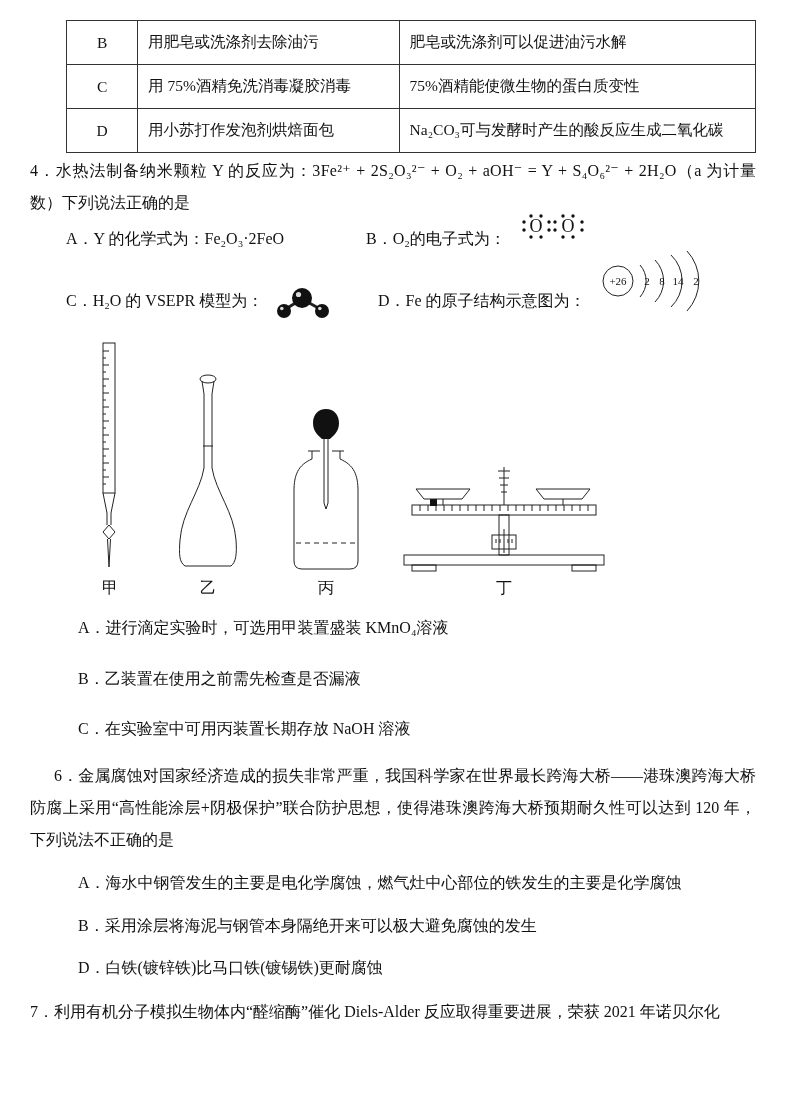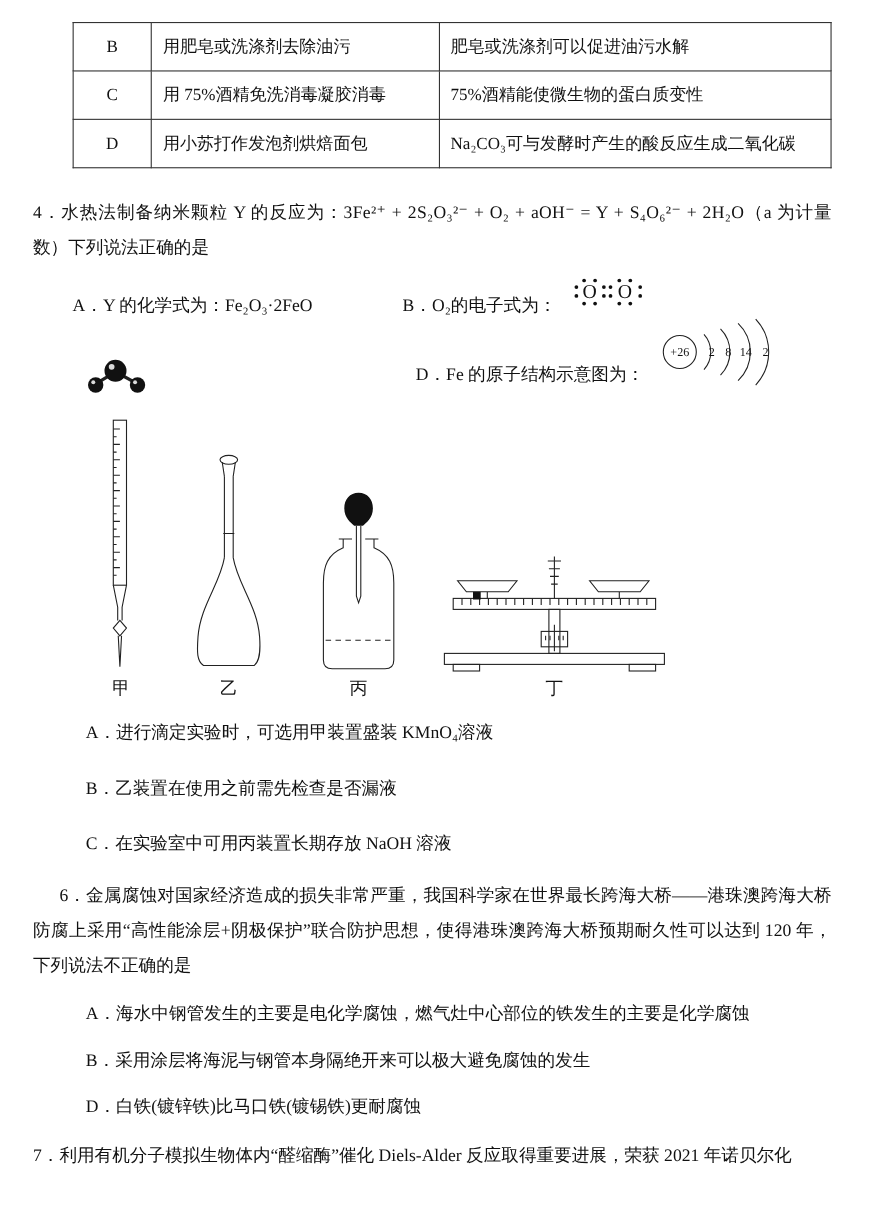--- a/index.html
+++ b/index.html
@@ -17,7 +17,7 @@
   td.c-rsn{width:342px}
 
   .stem{line-height:2.0;text-align:justify;margin:0}
-  .q4-stem{margin-top:25px}
+  .q4-stem{margin-top:2px}
   .q5-stem{margin-top:13px}
   .q6-stem{margin-top:6px;text-indent:1.5em}
   .q7-stem{margin-top:2px}

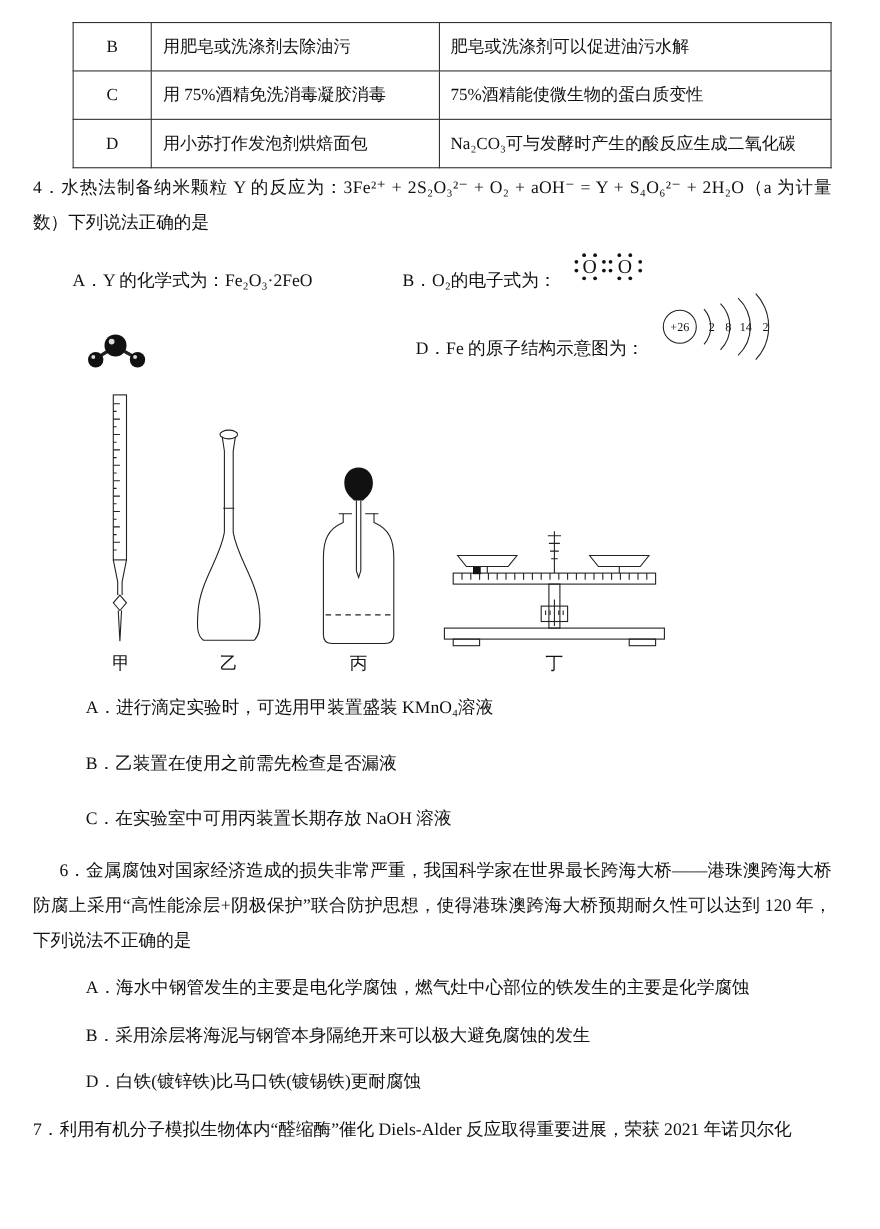--- a/index.html
+++ b/index.html
@@ -24,7 +24,7 @@
   .eq{letter-spacing:.3px}
 
   .opt-row{display:flex;align-items:center;margin-left:36px}
-  .q4-row1{margin-top:16px;height:40px}
+  .q4-row1{margin-top:0;height:40px}
   .q4-row2{margin-top:14px;height:56px}
   .q4-a{display:inline-block;width:300px}
   .q4-b,.q4-c,.q4-d{display:inline-flex;align-items:center}

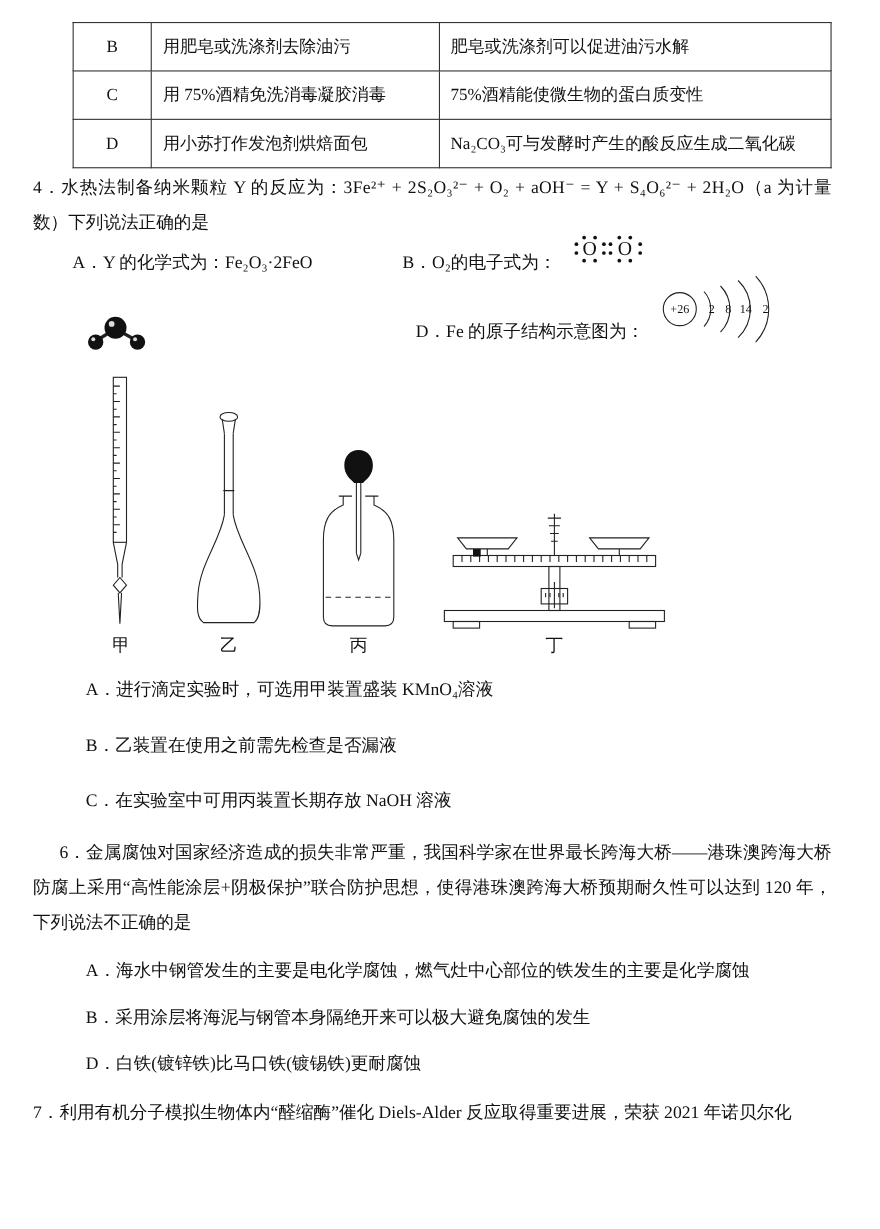--- a/index.html
+++ b/index.html
@@ -105,6 +105,7 @@
 
   <div class="opt-row q4-row2">
     <span class="q4-c">
+      <span>C．H₂O 的 VSEPR 模型为：</span>
       <svg class="water-svg" width="58" height="38" viewBox="0 0 58 38">
         <line class="ln" x1="27" y1="15" x2="9" y2="26" style="stroke-width:3"></line>
         <line class="ln" x1="27" y1="15" x2="47" y2="26" style="stroke-width:3"></line>

